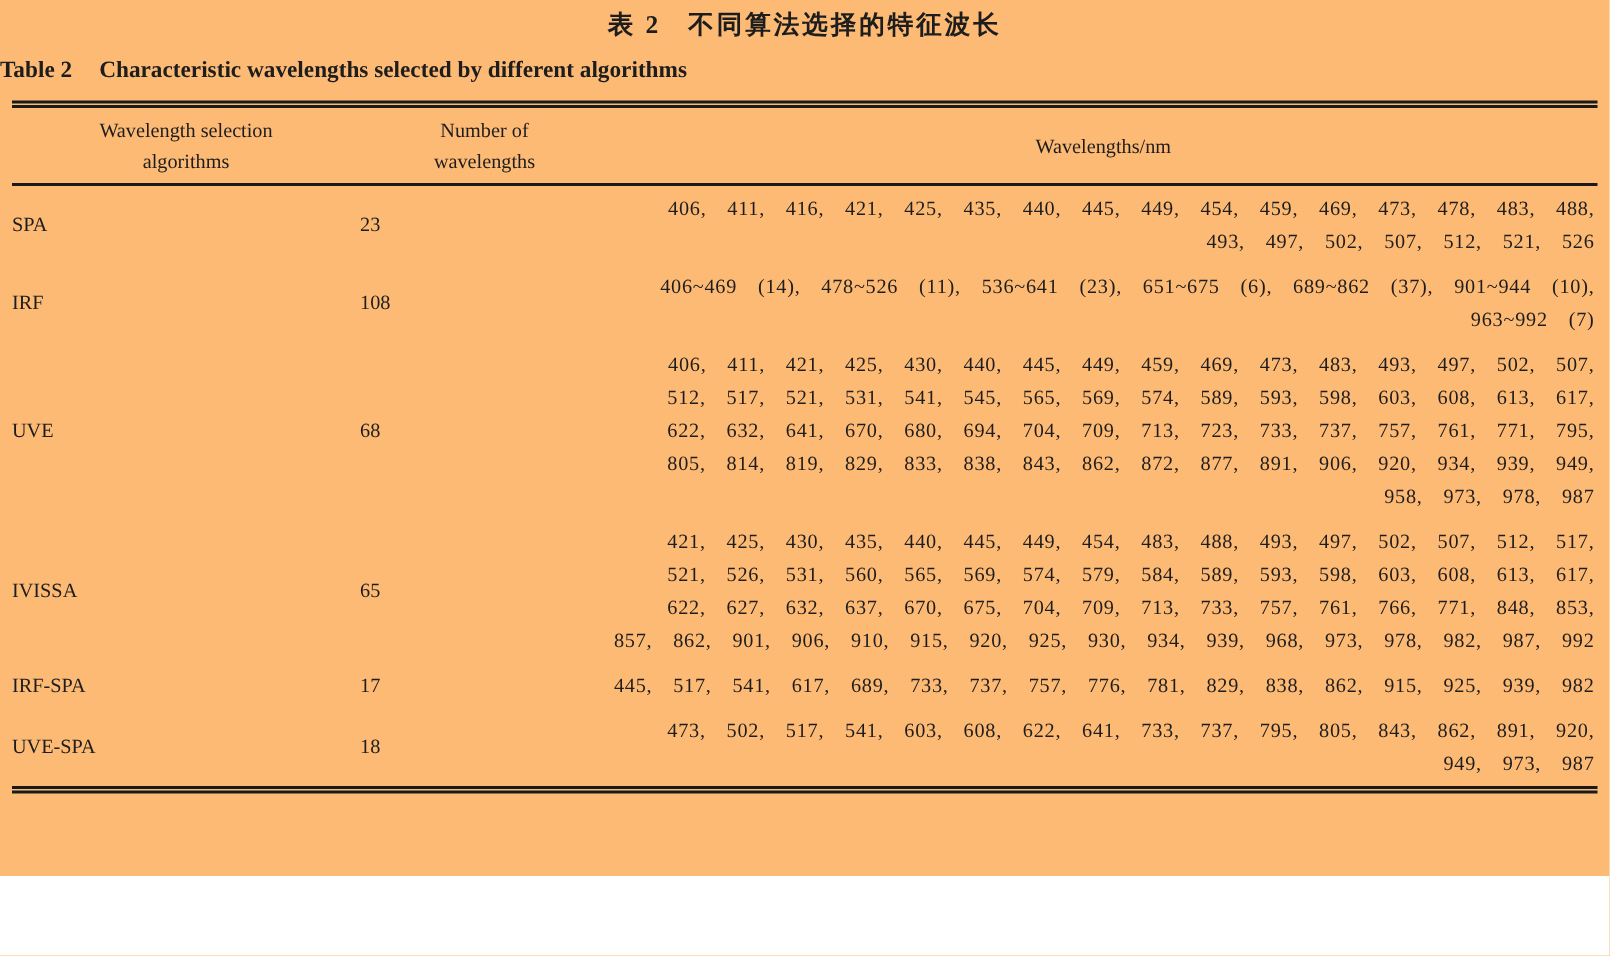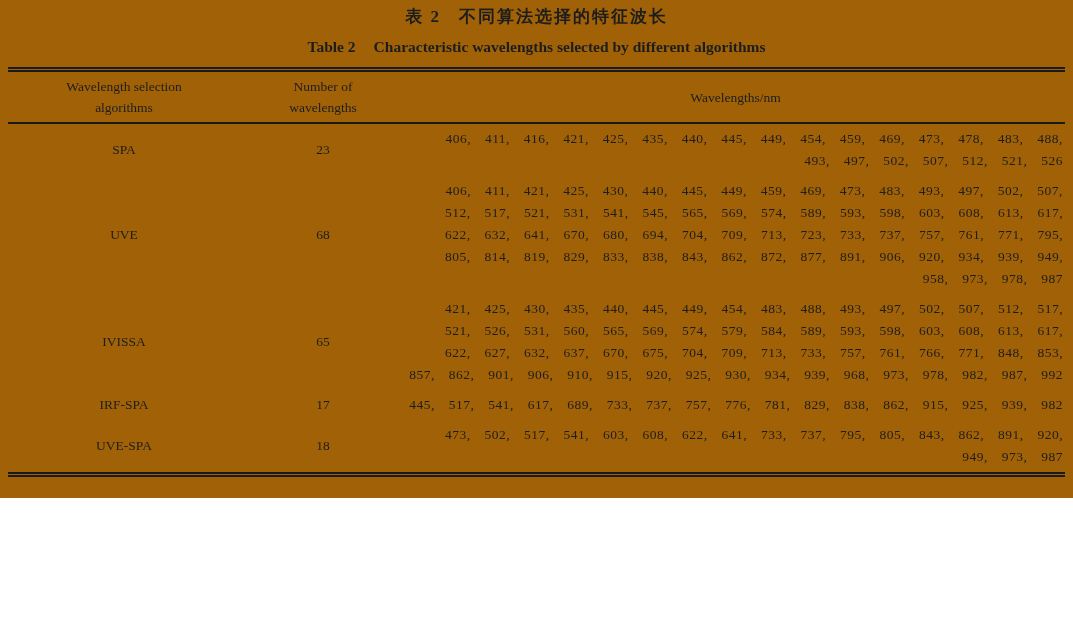--- a/index.html
+++ b/index.html
@@ -7,9 +7,9 @@
   .page {
     position: relative;
     width: 1073px;
-    height: 498px;
+    height: 584px;
     box-sizing: border-box;
-    background: #a16207;
+    background: #fdba74;
     color: #1d1d1d;
     font-family: "Liberation Serif", "DejaVu Serif", serif;
     padding-top: 5px;

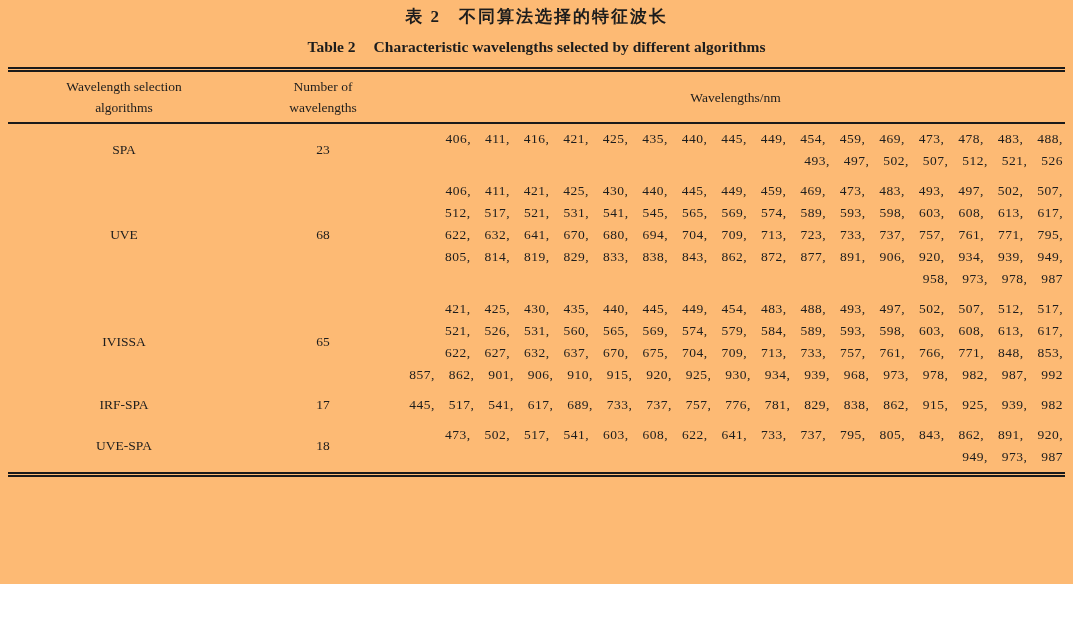--- a/index.html
+++ b/index.html
@@ -23,7 +23,6 @@
     line-height: 24px;
   }
   .title-en {
-    text-align: center;
     font-weight: bold;
     font-size: 15.5px;
     line-height: 22px;

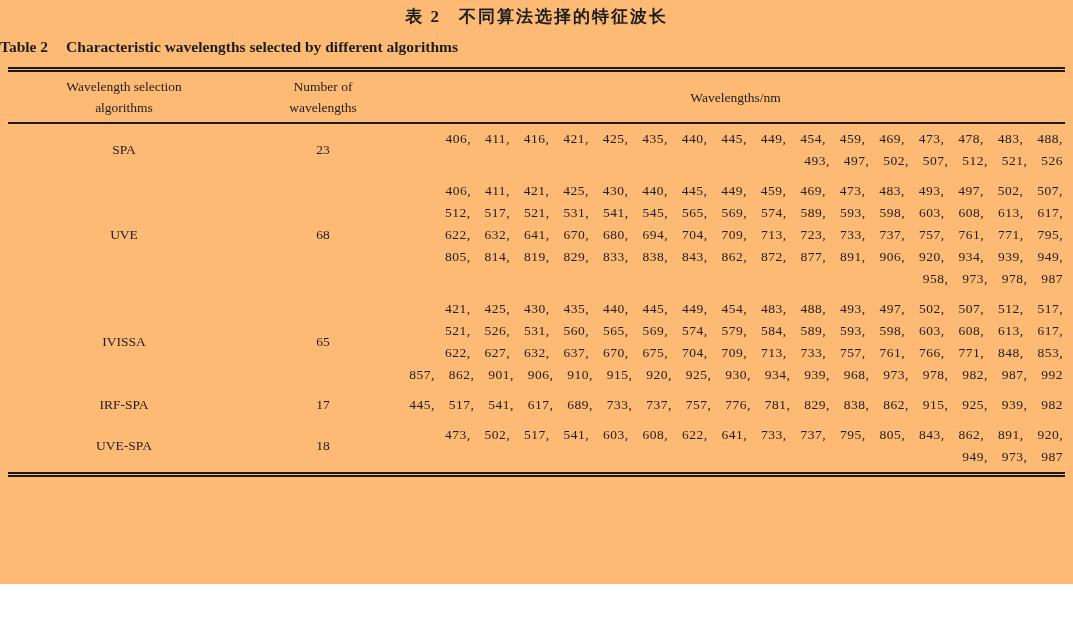--- a/index.html
+++ b/index.html
@@ -56,7 +56,7 @@
     vertical-align: middle;
     padding: 4px 0;
   }
-  td.alg, td.cnt { text-align: center; }
+  td.alg, td.cnt { }
   td.wav {
     text-align: right;
     letter-spacing: 0.5px;

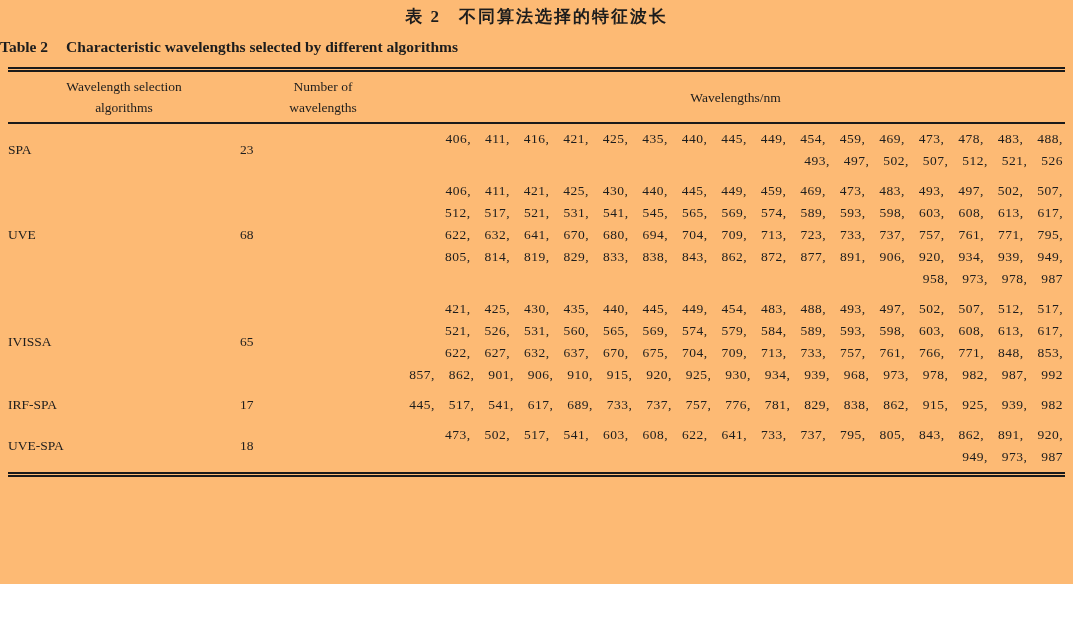--- a/index.html
+++ b/index.html
@@ -99,6 +99,11 @@
         <td class="wav">406, 411, 416, 421, 425, 435, 440, 445, 449, 454, 459, 469, 473, 478, 483, 488, 493, 497, 502, 507, 512, 521, 526</td>
       </tr>
       <tr>
+        <td class="alg">IRF</td>
+        <td class="cnt">108</td>
+        <td class="wav">406~469 (14), 478~526 (11), 536~641 (23), 651~675 (6), 689~862 (37), 901~944 (10), 963~992 (7)</td>
+      </tr>
+      <tr>
         <td class="alg">UVE</td>
         <td class="cnt">68</td>
         <td class="wav">406, 411, 421, 425, 430, 440, 445, 449, 459, 469, 473, 483, 493, 497, 502, 507, 512, 517, 521, 531, 541, 545, 565, 569, 574, 589, 593, 598, 603, 608, 613, 617, 622, 632, 641, 670, 680, 694, 704, 709, 713, 723, 733, 737, 757, 761, 771, 795, 805, 814, 819, 829, 833, 838, 843, 862, 872, 877, 891, 906, 920, 934, 939, 949, 958, 973, 978, 987</td>

